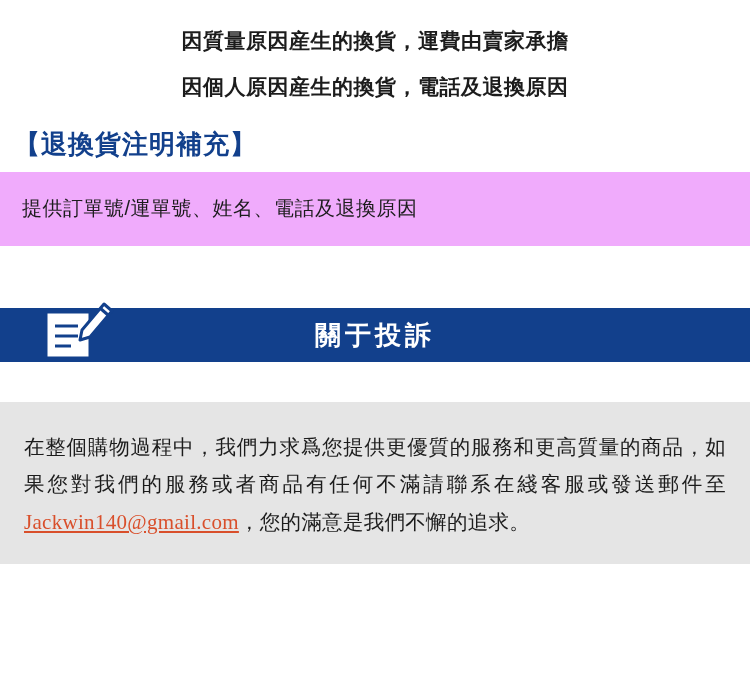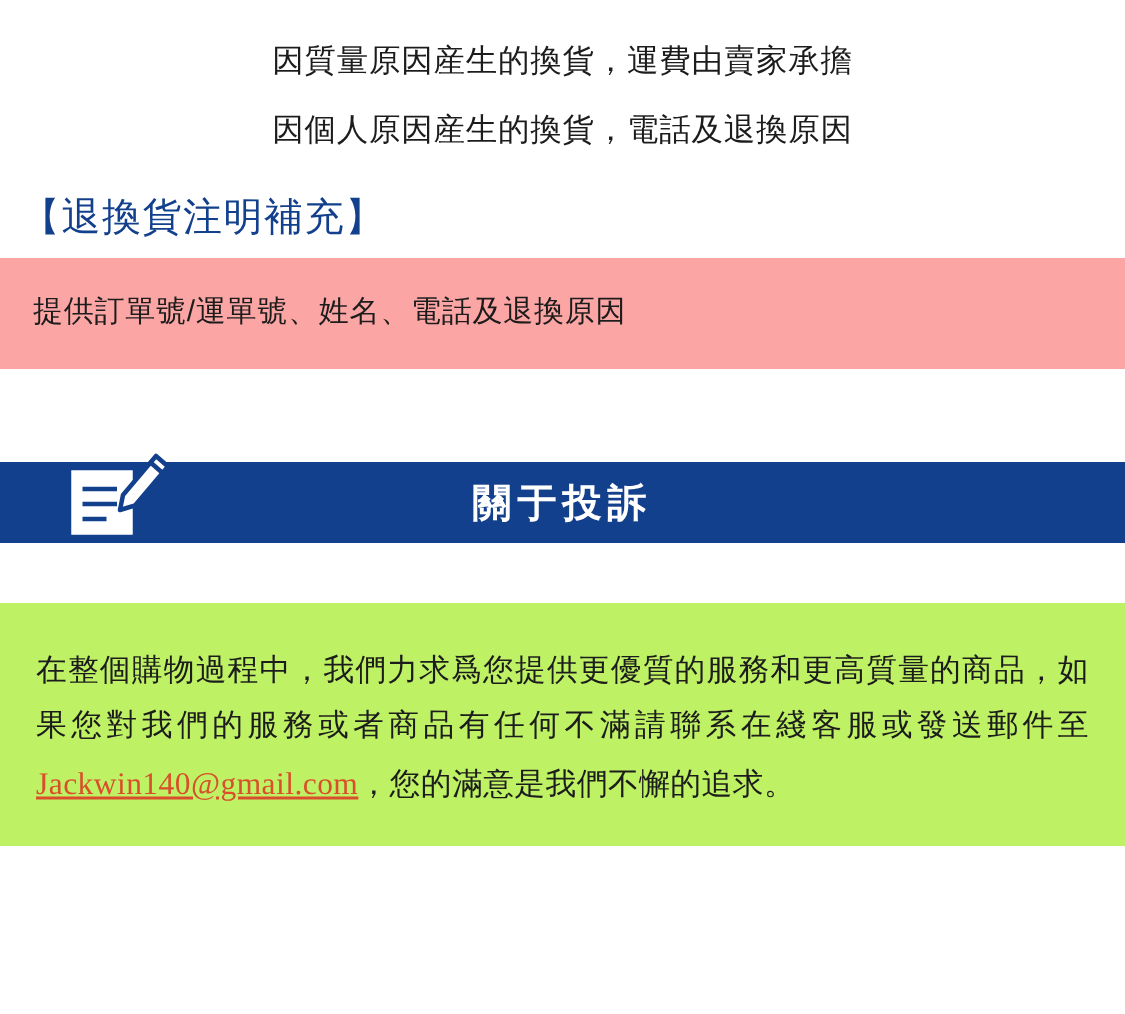--- a/index.html
+++ b/index.html
@@ -23,6 +23,7 @@
   
   .policy-lines {
     padding: 18px 0 0 0;
+    font-weight: bold;
   }
   .policy-line {
     font-size: 21px;

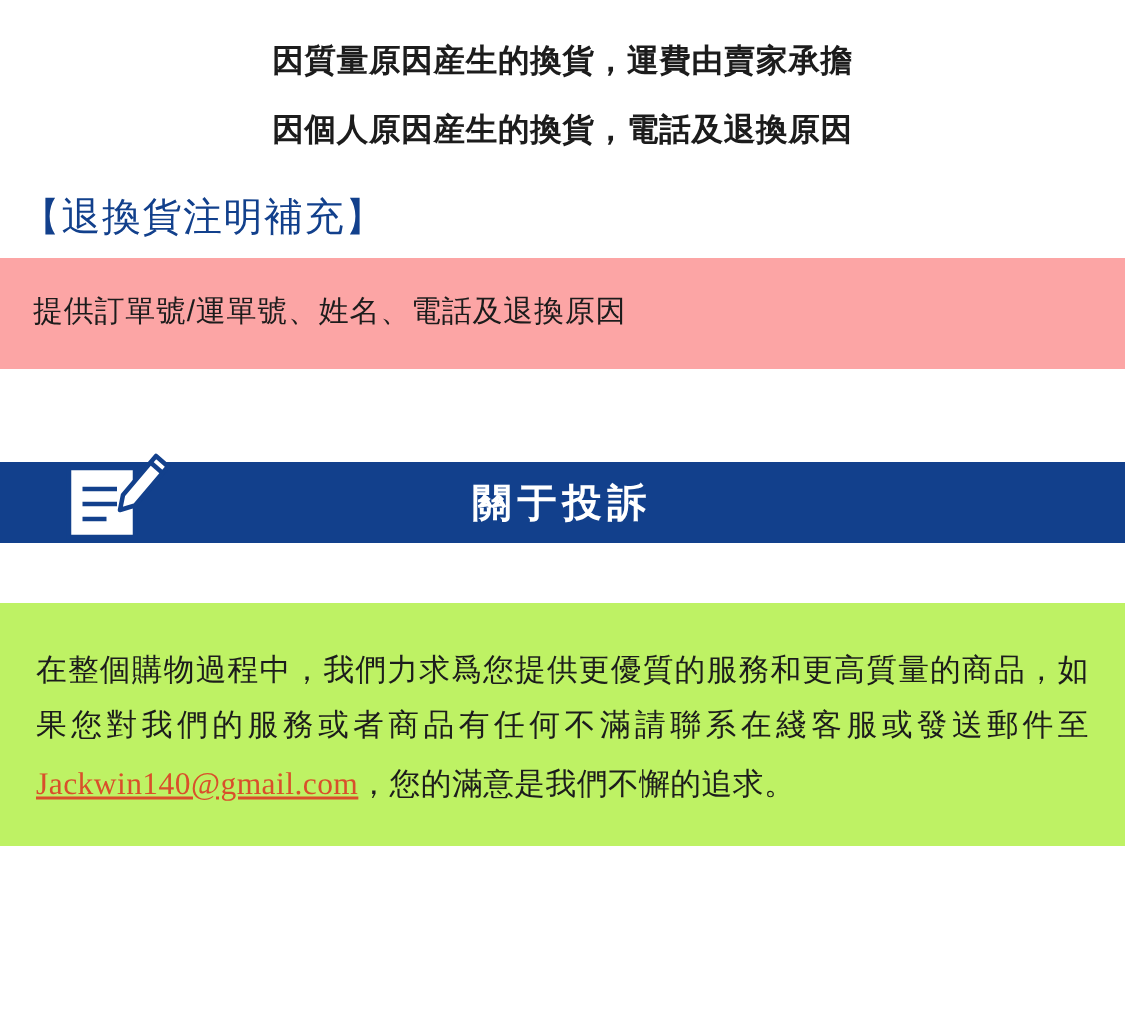--- a/index.html
+++ b/index.html
@@ -37,7 +37,7 @@
   
   .bracket-heading {
     font-size: 26px;
-    font-weight: normal;
+    font-weight: bold;
     color: #12408c;
     padding: 18px 0 10px 14px;
     letter-spacing: 1px;

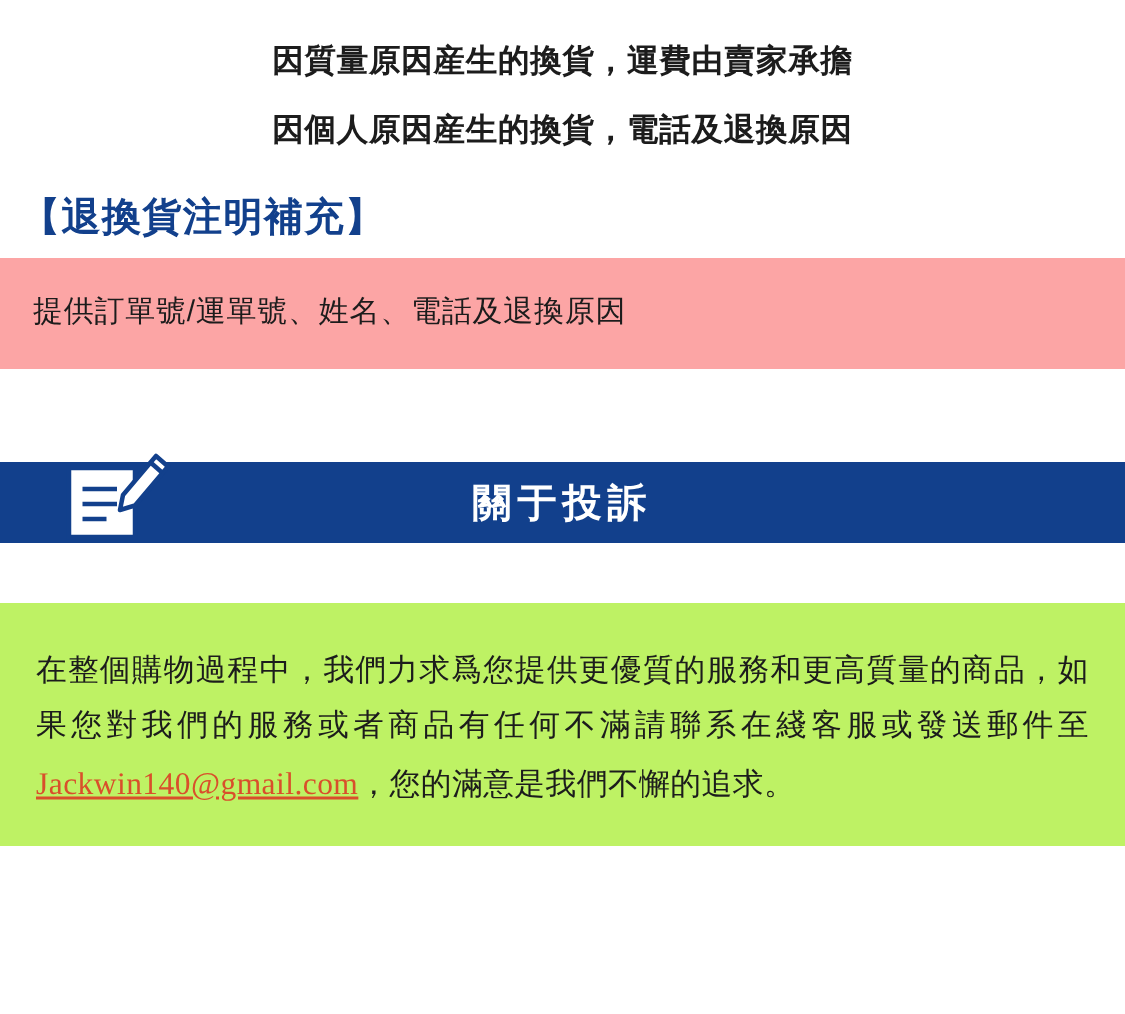--- a/index.html
+++ b/index.html
@@ -45,7 +45,7 @@
 
   
   .note-block {
-    background: #fca5a5;
+    background: #f0abfc;
     padding: 16px 0 18px 0;
   }
   .note-line {

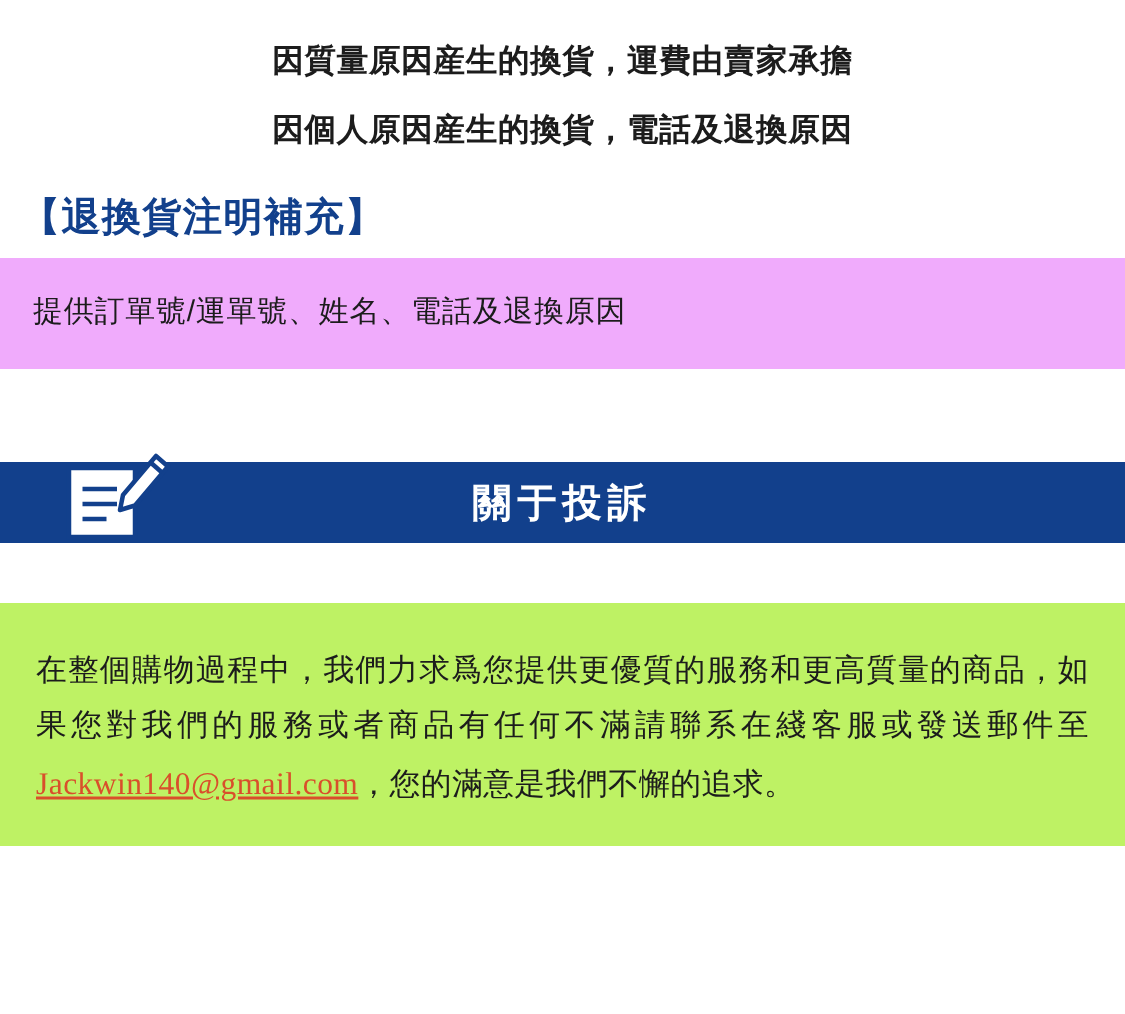--- a/index.html
+++ b/index.html
@@ -94,7 +94,7 @@
   
   .complaint-block {
     margin-top: 36px;
-    background: #bef264;
+    background: #e5e5e5;
     padding: 26px 24px 30px 24px;
     height: 162px;
     box-sizing: border-box;

